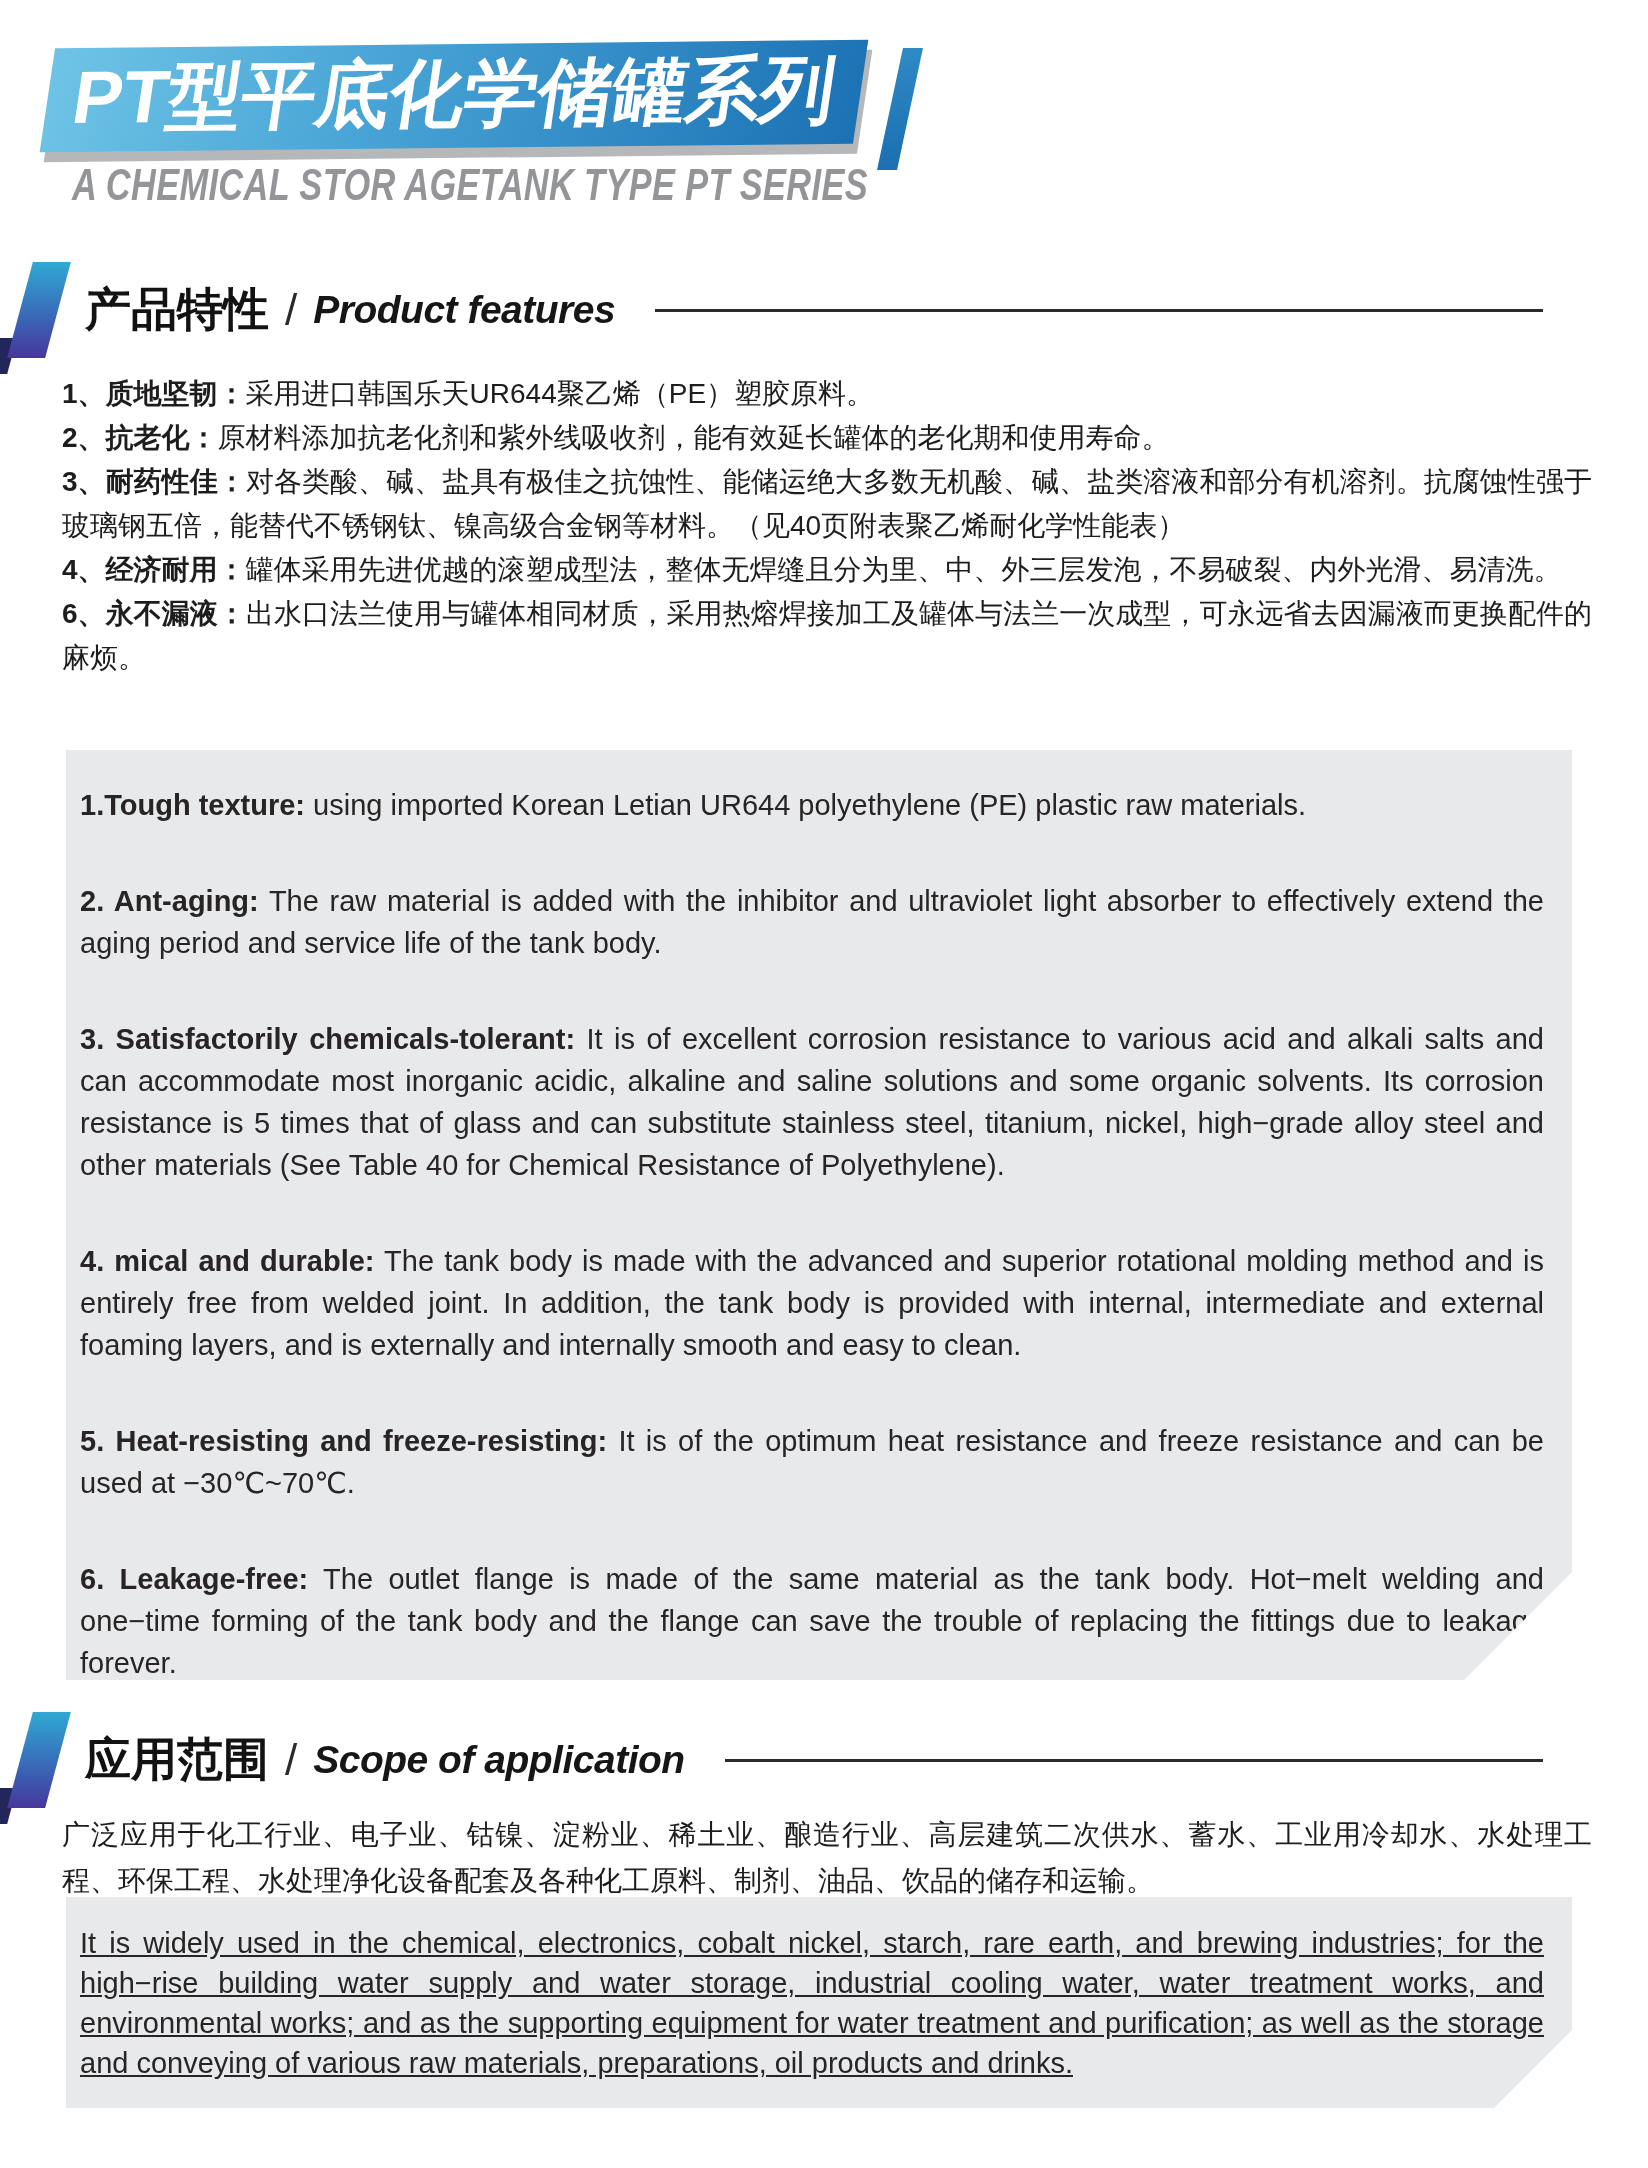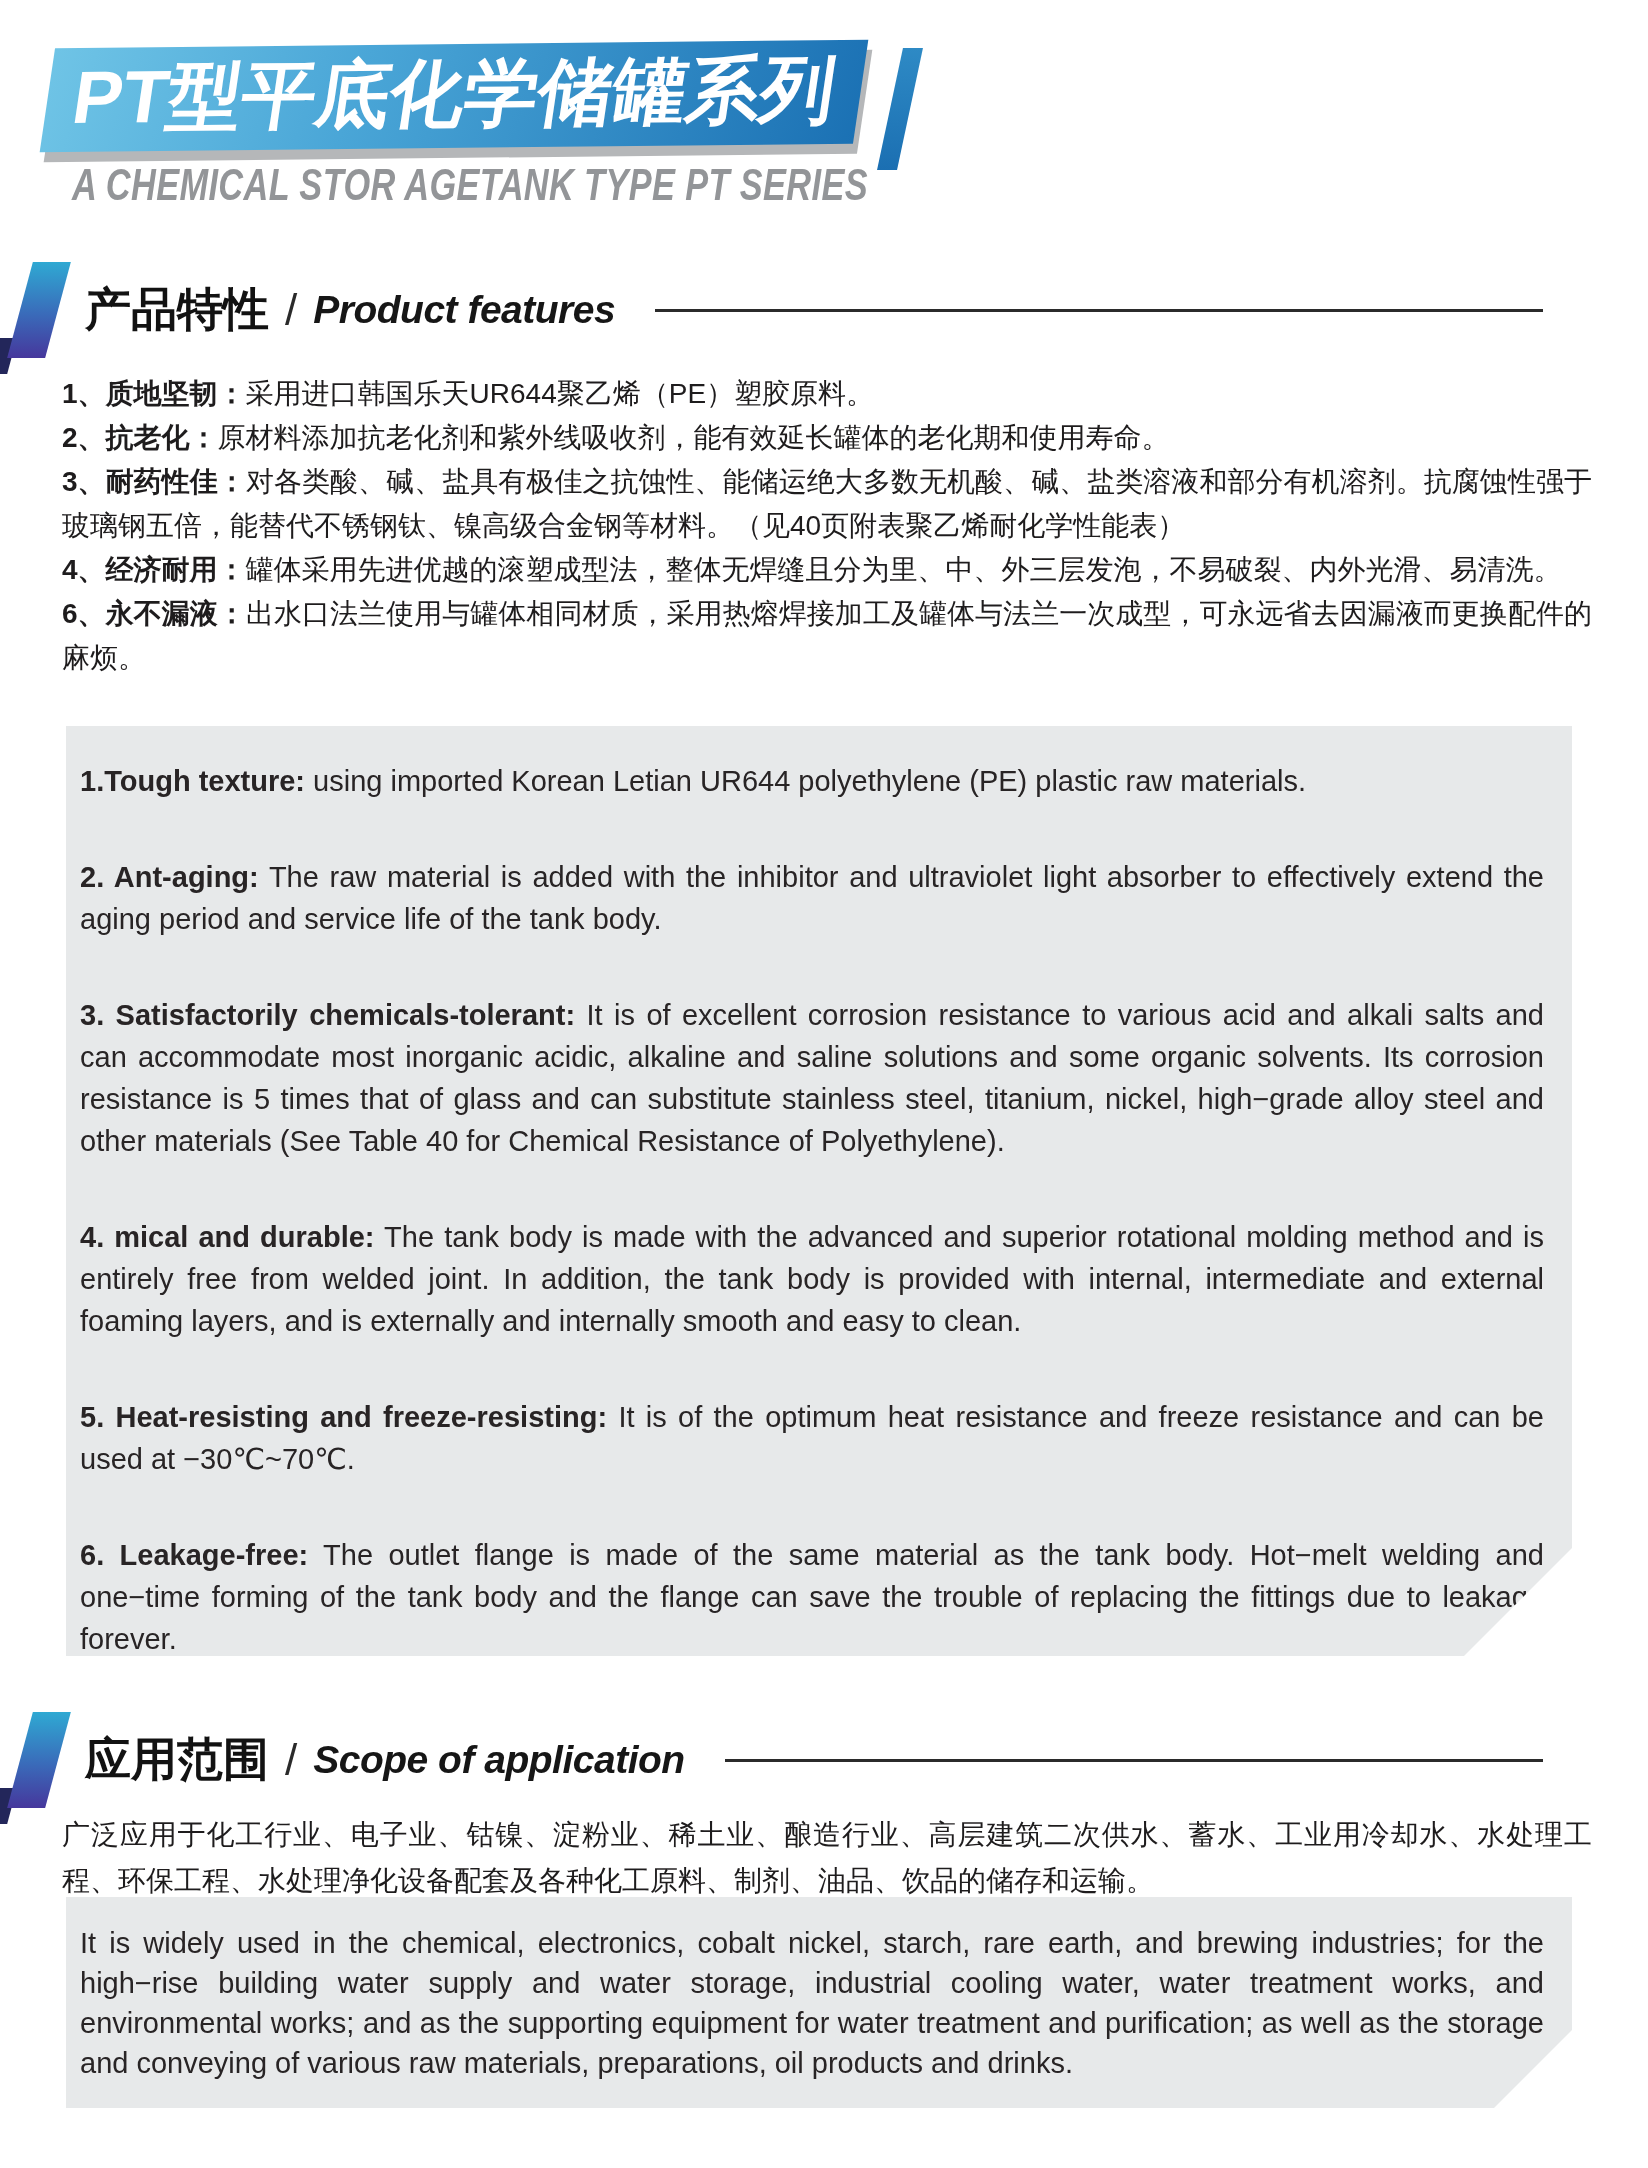--- a/index.html
+++ b/index.html
@@ -89,7 +89,7 @@
     text-align:justify;
   }
   .panel-1{
-    top:726px;height:930px;
+    top:750px;height:930px;
     clip-path:polygon(0 0,100% 0,100% calc(100% - 108px),calc(100% - 108px) 100%,0 100%);
     padding:34px 28px 0 14px;
   }

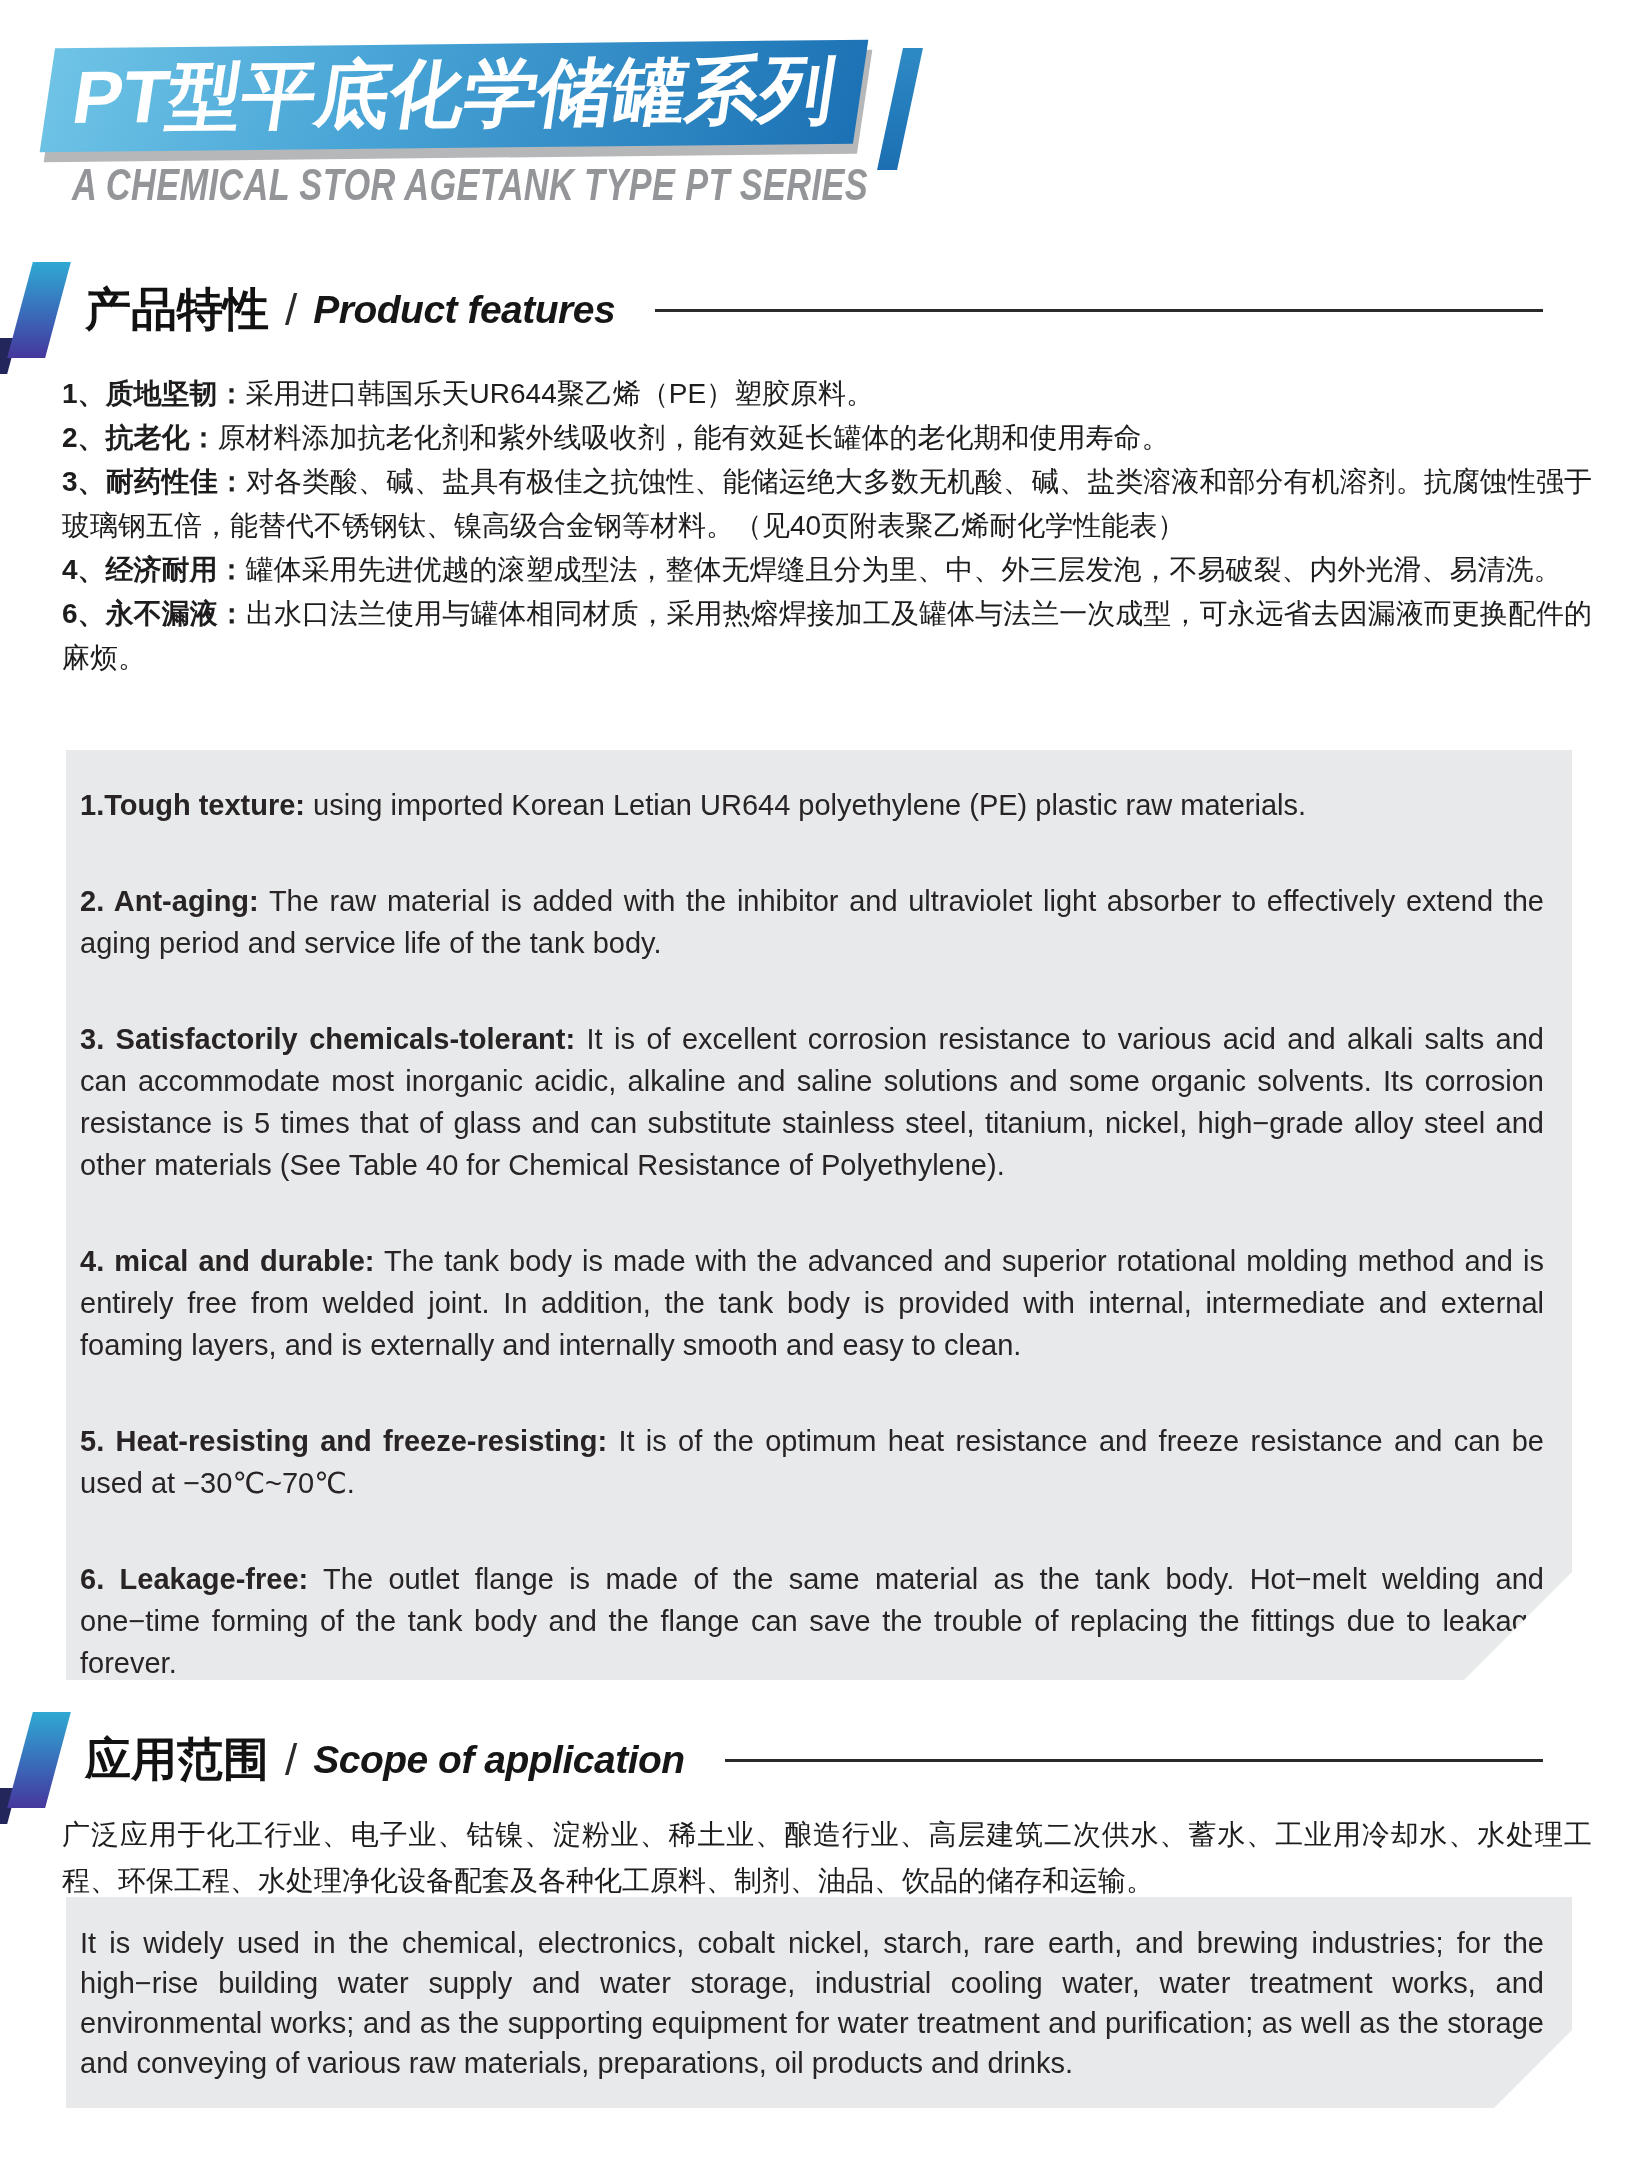--- a/index.html
+++ b/index.html
@@ -99,6 +99,7 @@
     clip-path:polygon(0 0,100% 0,100% calc(100% - 78px),calc(100% - 78px) 100%,0 100%);
     padding:26px 28px 0 14px;
     line-height:40px;
+    text-decoration:underline;
   }
   .gray-panel b{font-weight:700;}
 

